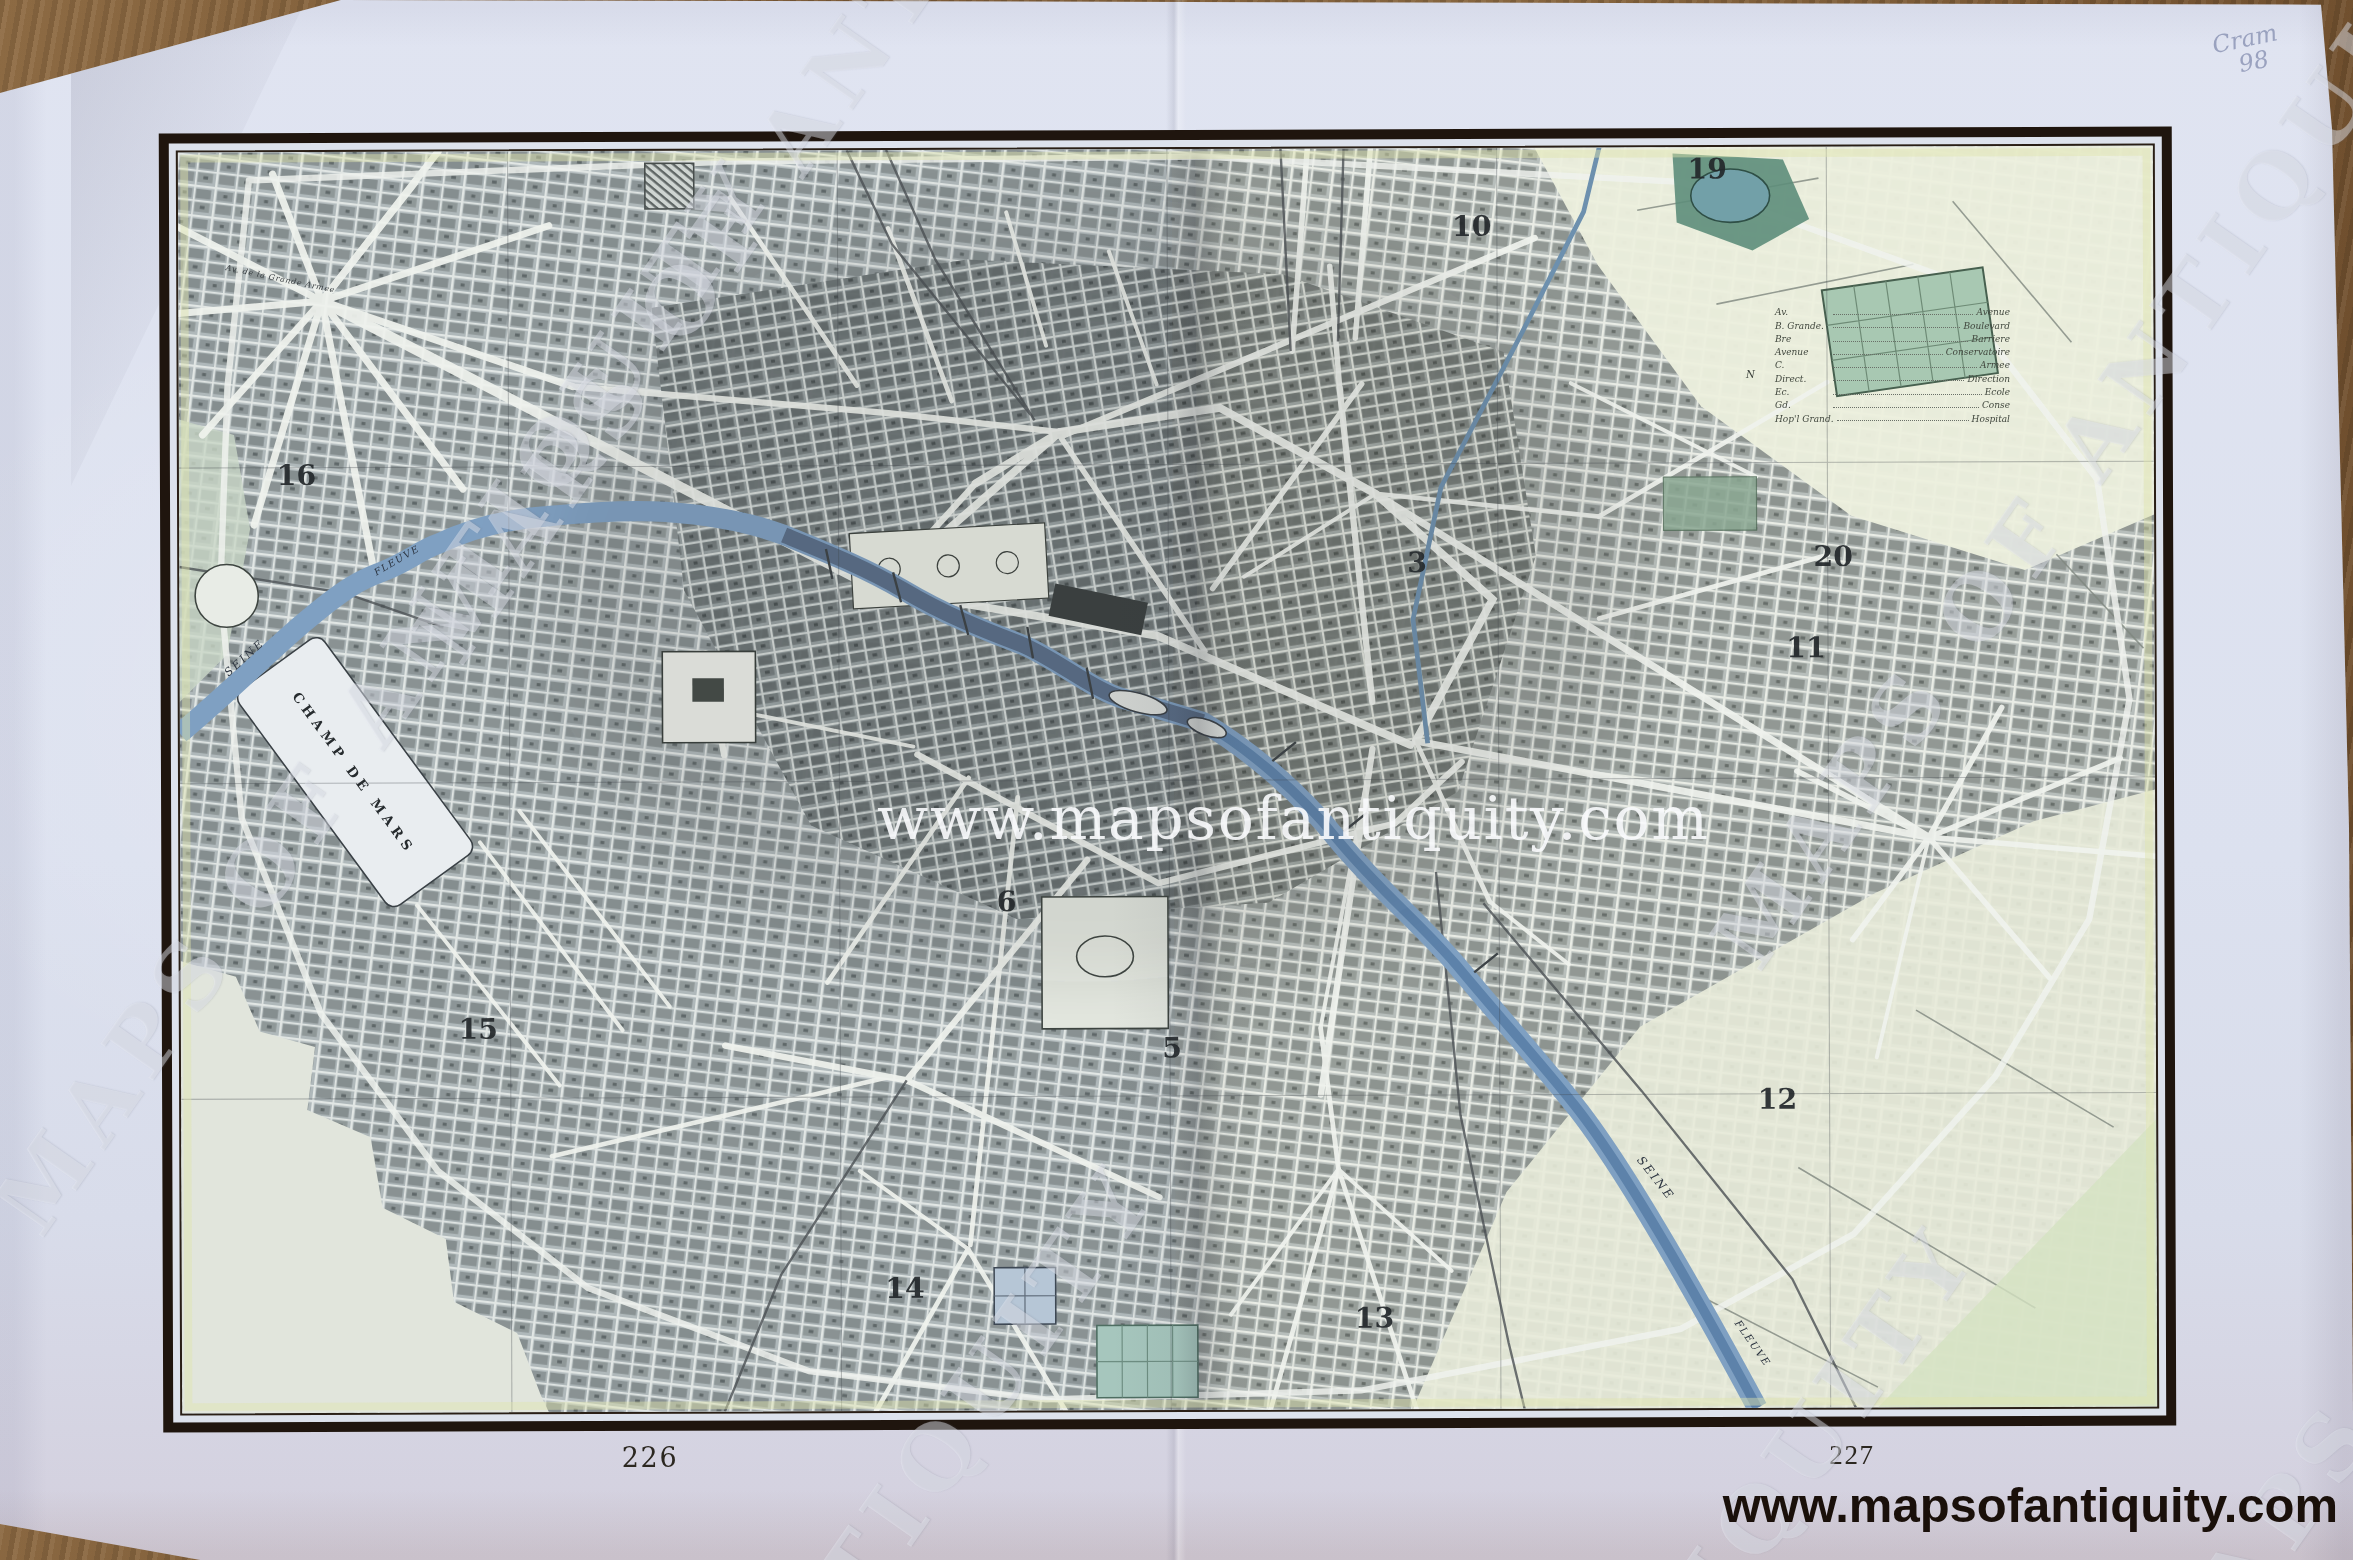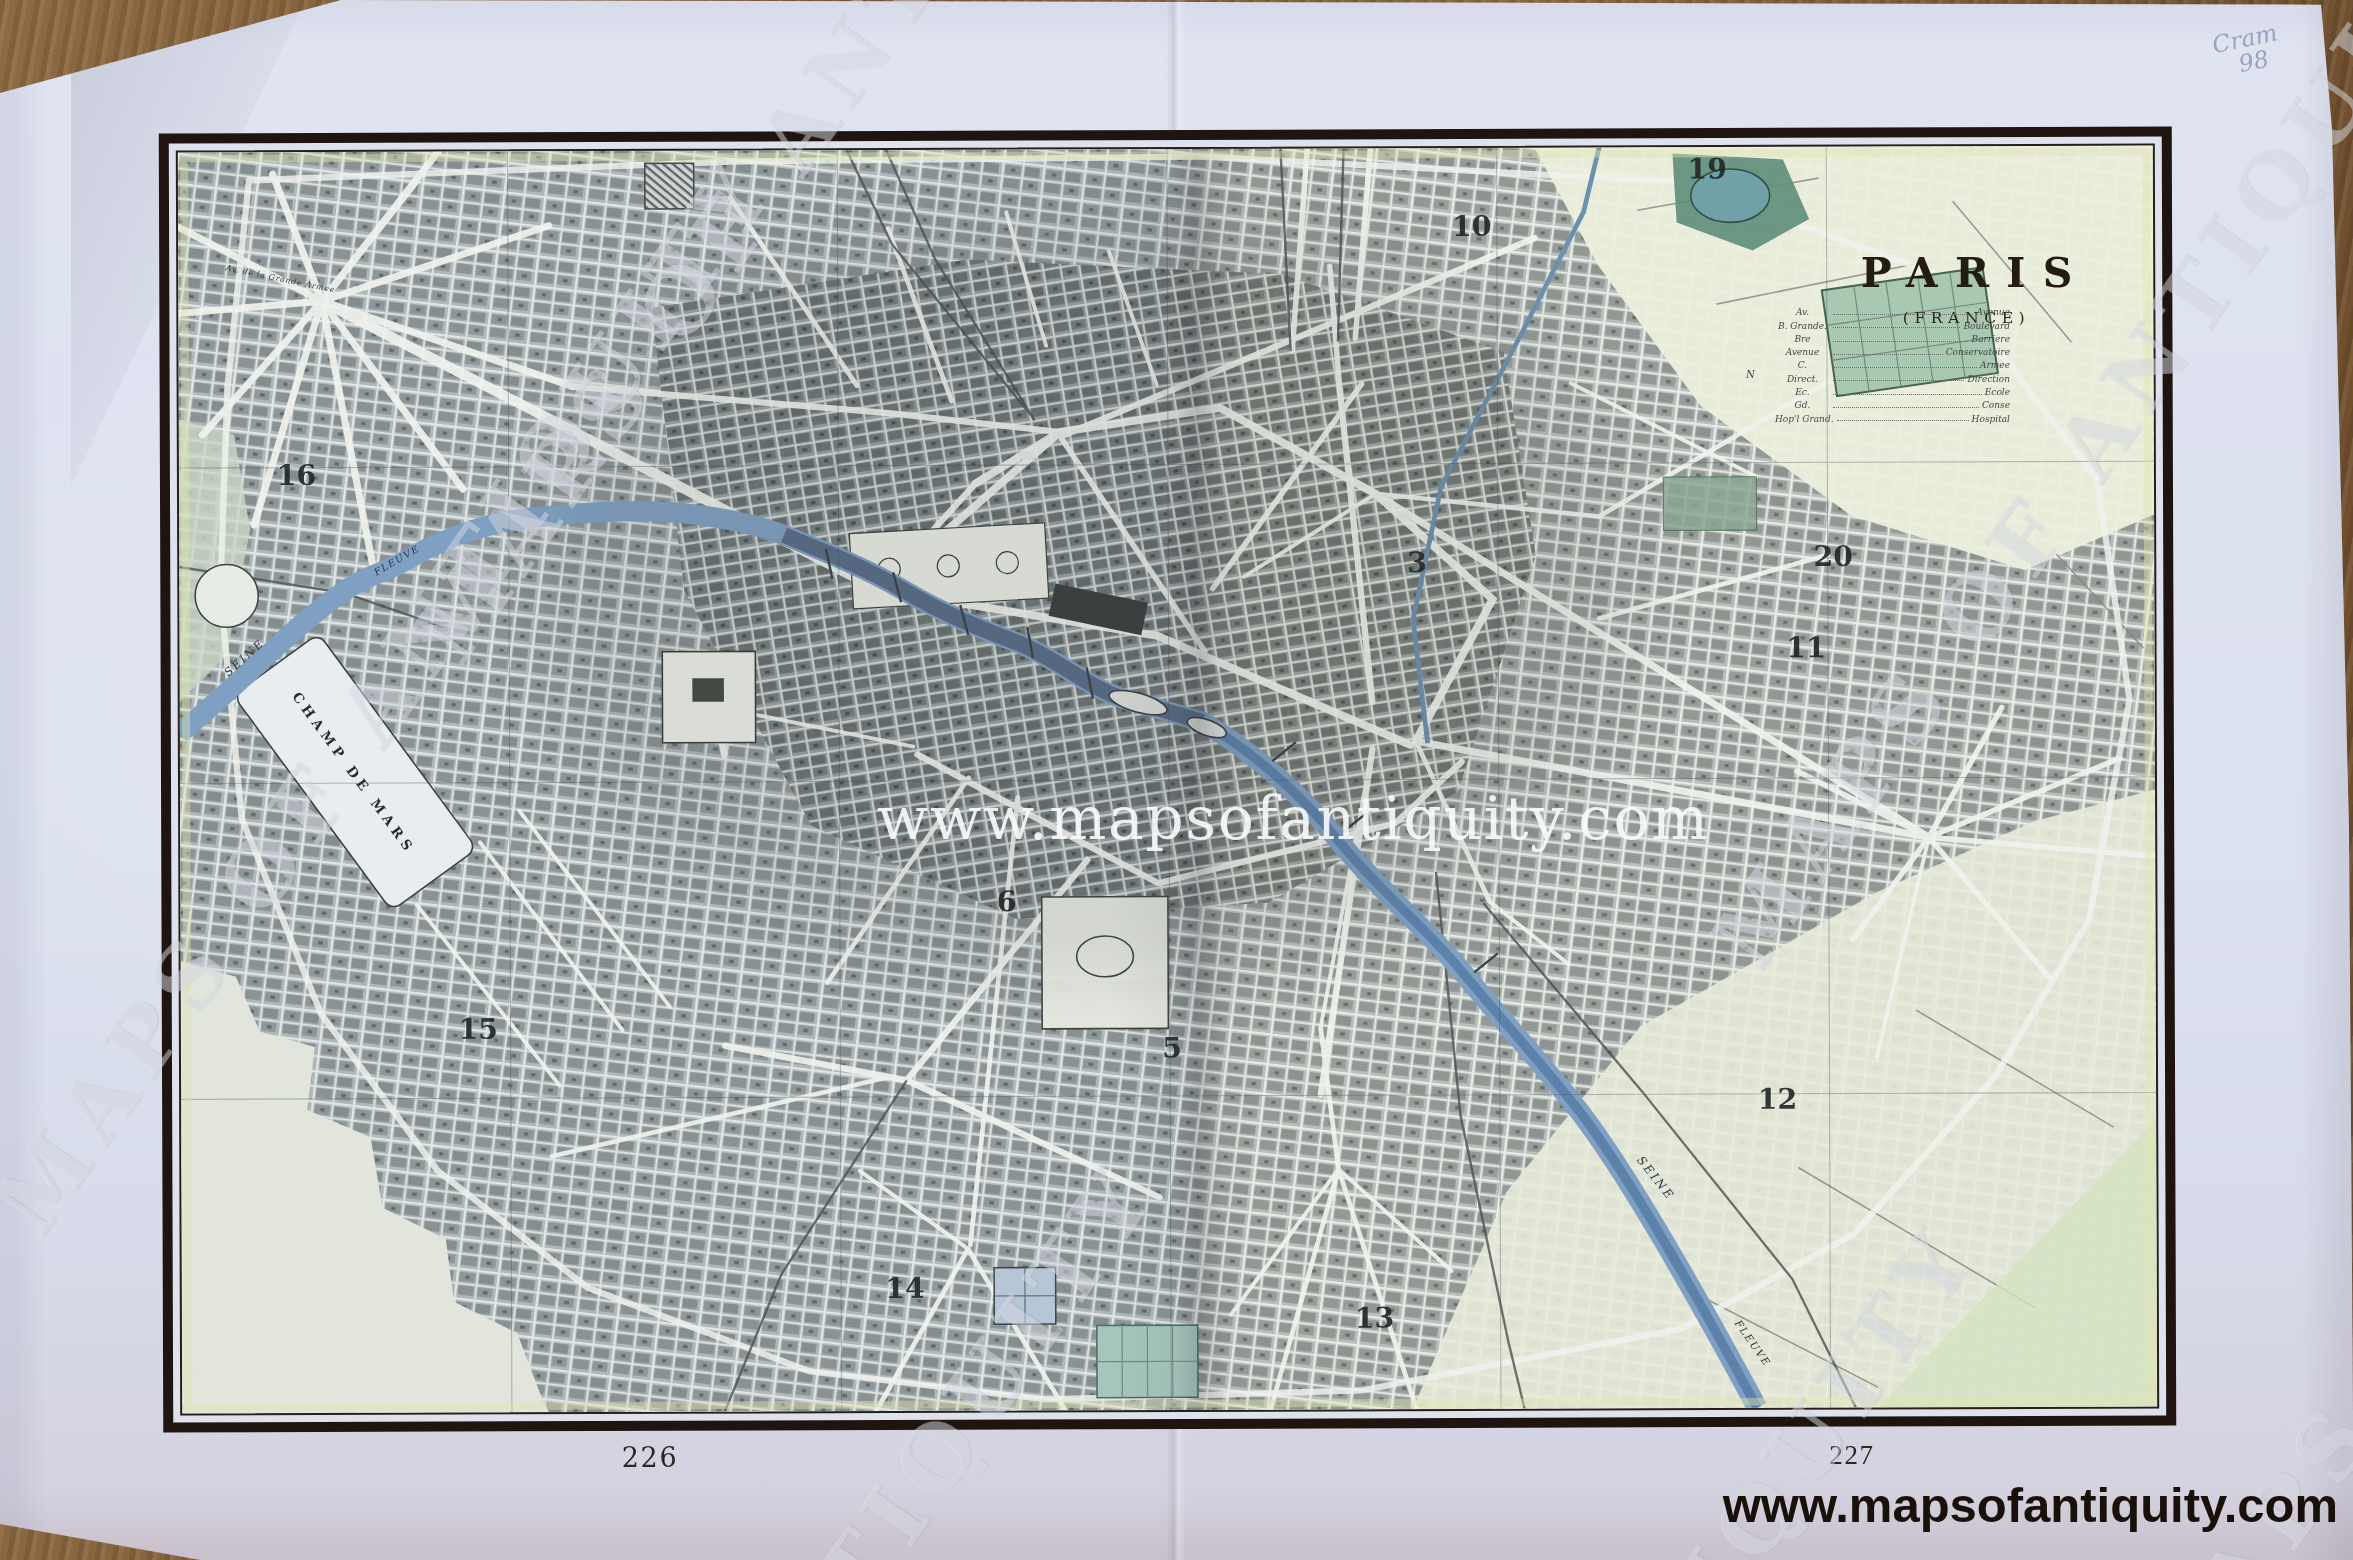--- a/index.html
+++ b/index.html
@@ -324,10 +324,6 @@
     </div>
   </div>
 
-  <div class="title-block">
-    <div class="t">PARIS</div>
-    <div class="s">(FRANCE)</div>
-  </div>
 
   <div class="legend">
     <div class="legend-row">

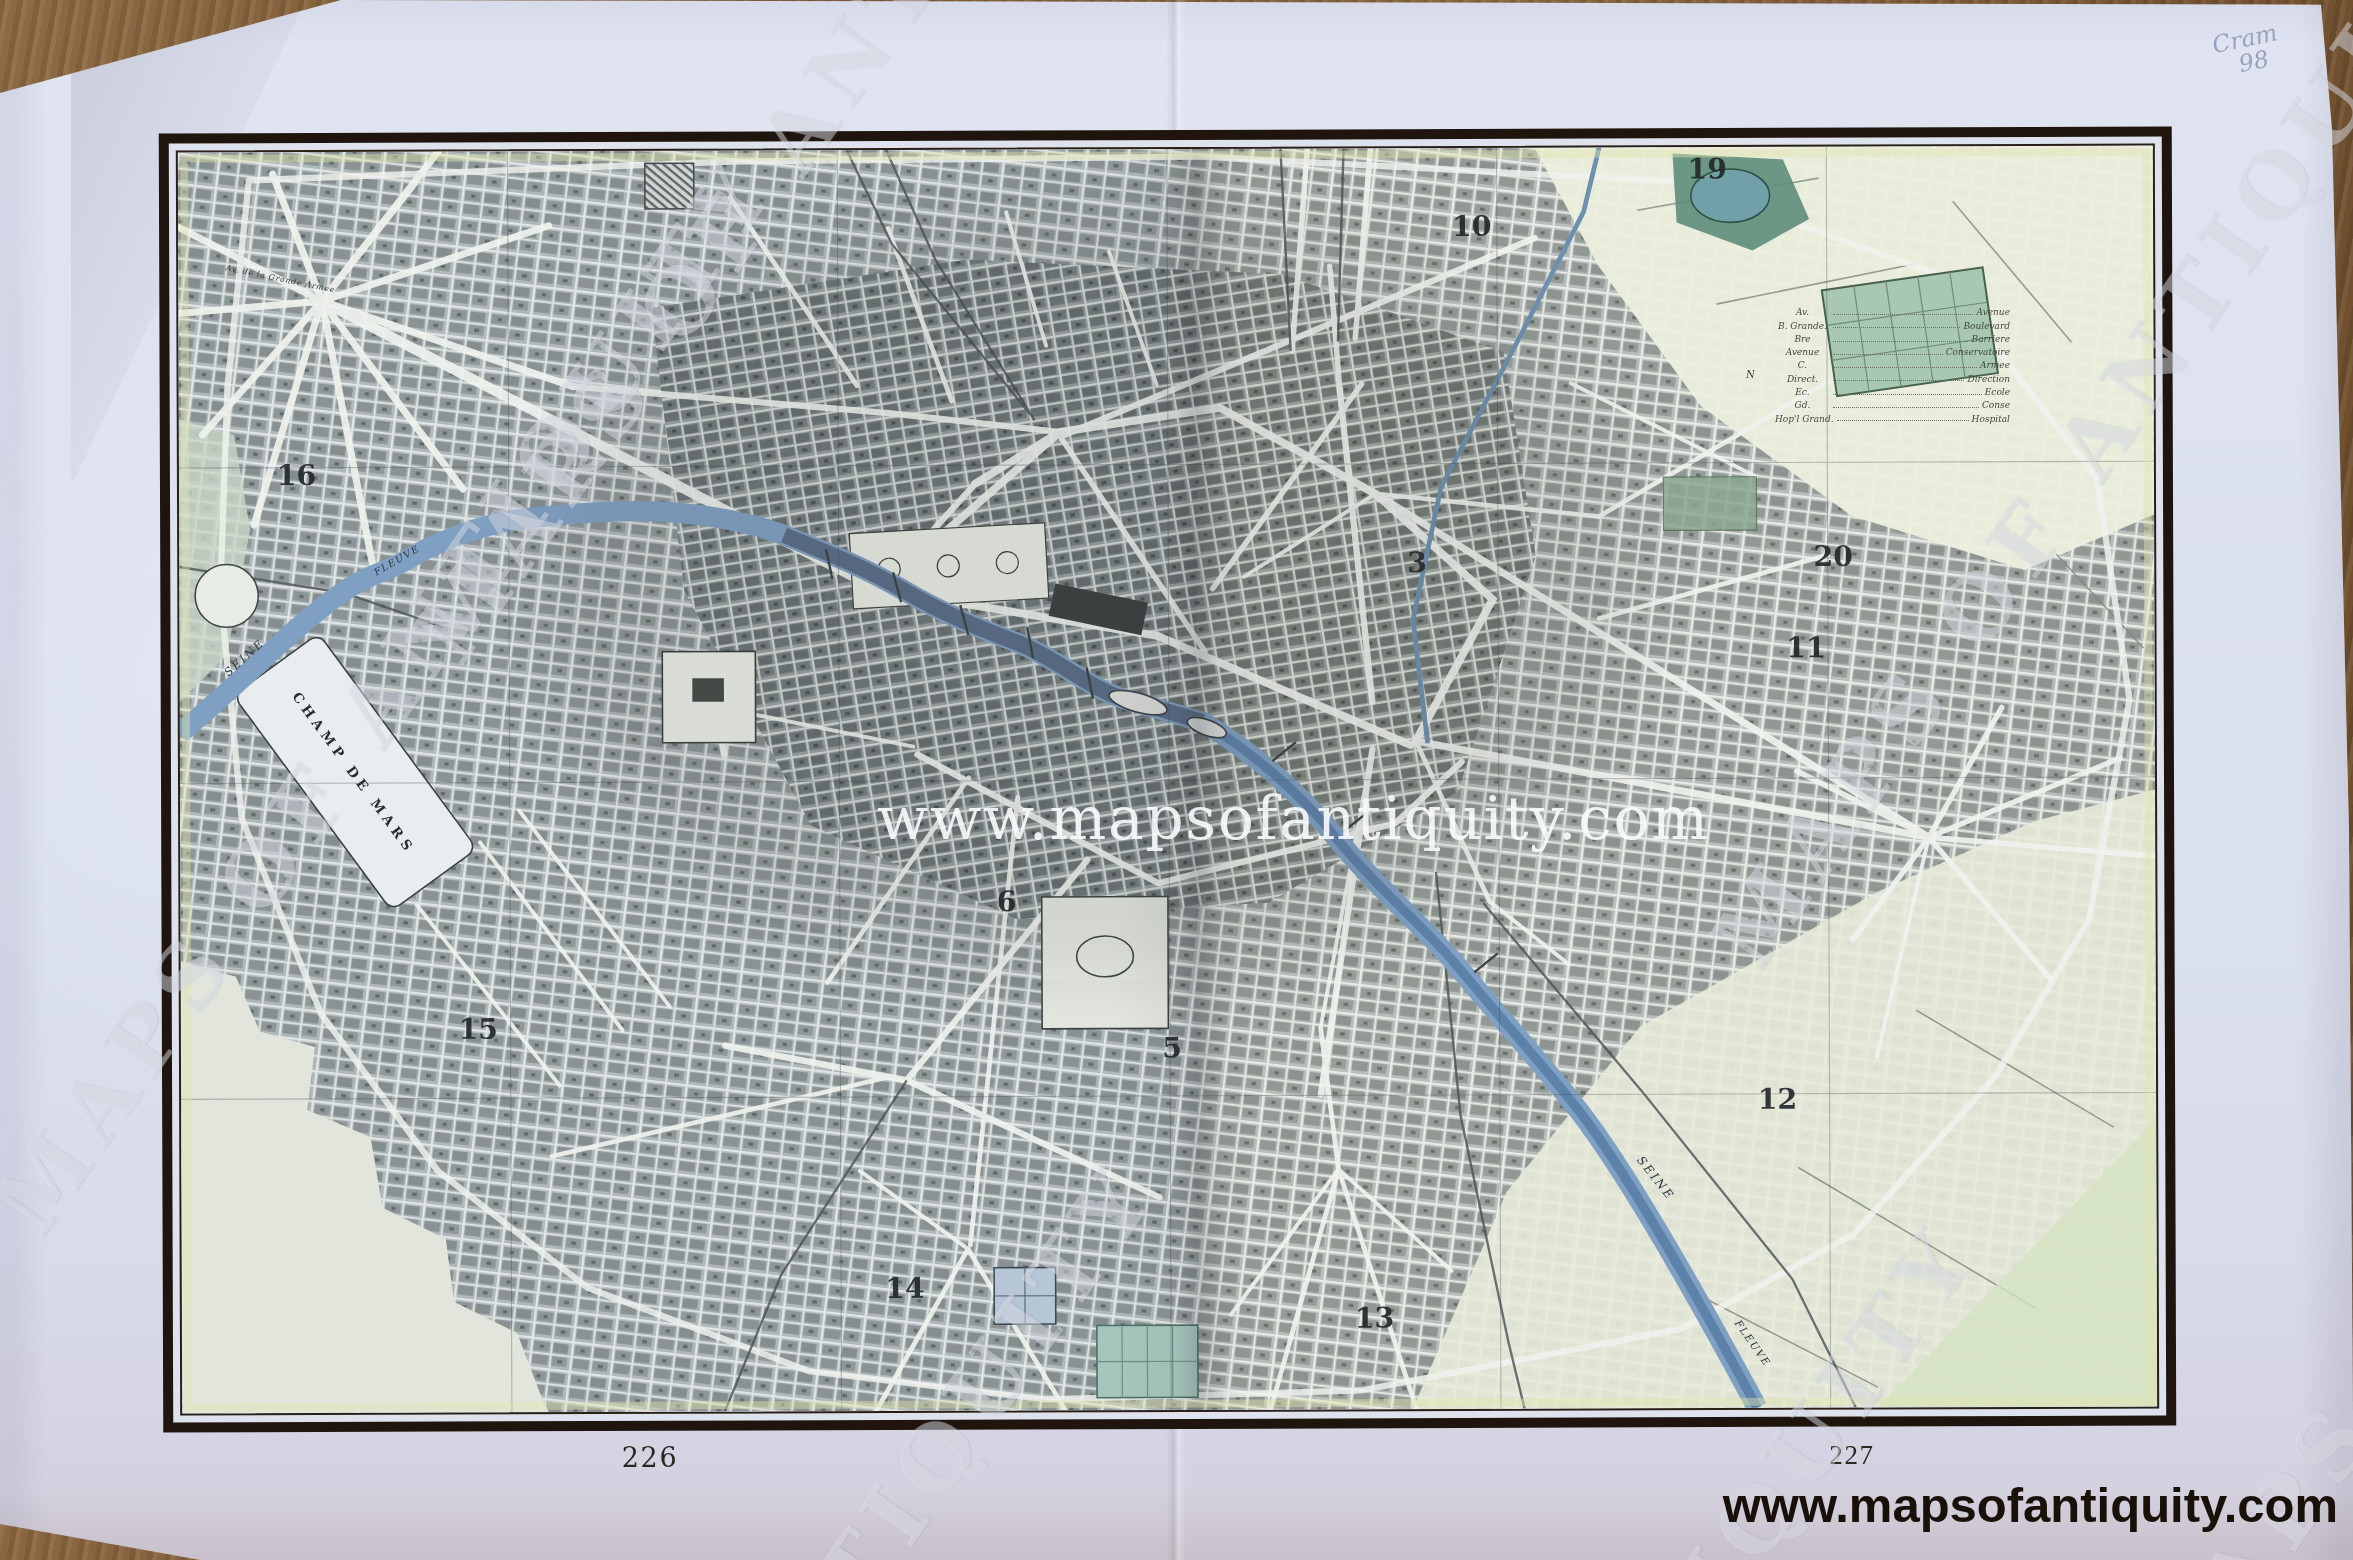--- a/index.html
+++ b/index.html
@@ -37,7 +37,7 @@
   .title-block .s{font-size:15.7px;letter-spacing:5.5px;margin-top:11px;color:#2c241a;}
   .legend{position:absolute;left:1775px;top:304px;width:235px;z-index:30;color:#42483f;}
   .legend-row{display:flex;align-items:flex-end;height:13.3px;font-size:9px;font-style:italic;}
-  .legend-row .abbr{min-width:55px;white-space:nowrap;text-align:center;}
+  .legend-row .abbr{min-width:55px;white-space:nowrap;}
   .legend-row .leader{flex:1;border-bottom:0.8px dotted #6a7068;margin:0 3.1px 2.4px 3.1px;height:0.8px;}
   .legend-row .term{white-space:nowrap;}
   .compass{position:absolute;left:1746px;top:369px;font-size:10.2px;color:#3c423c;z-index:30;font-style:italic;}

